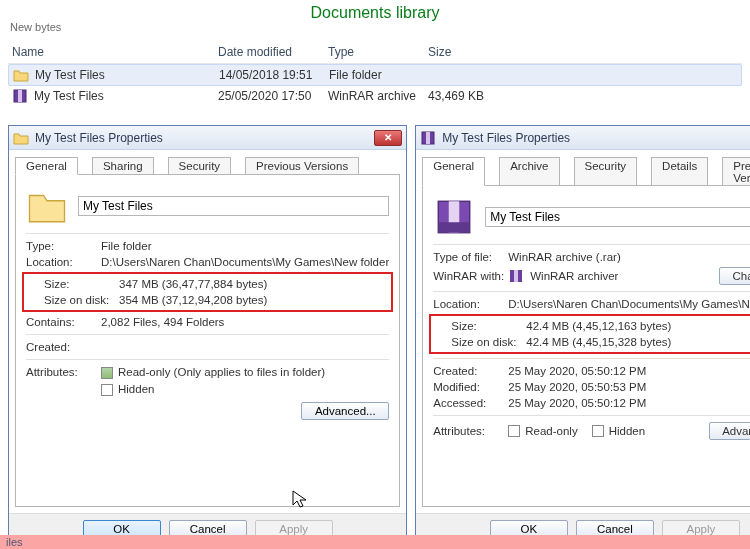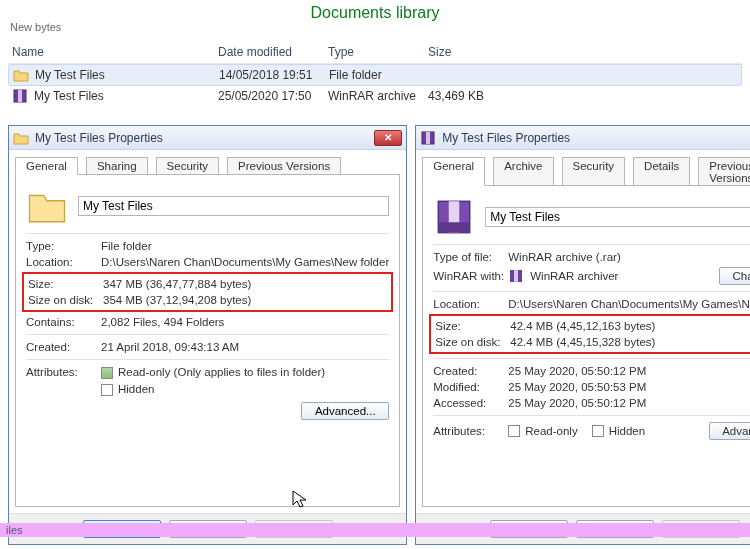--- a/index.html
+++ b/index.html
@@ -22,7 +22,7 @@
 .dlg-title { background: linear-gradient(#f3f6fb,#dde6f4); border-bottom: 1px solid #c6d3e6; display: flex; align-items: center; height: 24px; padding: 0 4px; gap: 6px; }
 .dlg-title .tlabel { flex: 1; font-size: 12px; color: #2b3b55; }
 .closebtn { width: 28px; height: 16px; border: 1px solid #8a2c2c; border-radius: 2px; background: linear-gradient(#e77,#b33); display: flex; align-items: center; justify-content: center; color: #fff; font-size: 10px; font-weight: bold; }
-.tabs { display: flex; gap: 8px; margin: 6px 6px 0; }
+.tabs { display: flex; gap: 14px; margin: 6px 6px 0; }
 .tab { border: 1px solid #b6b6b6; border-bottom: none; padding: 2px 10px; font-size: 11.5px; background: #f6f6f6; color: #333; cursor: default; position: relative; top: 1px; }
 .tab.active { background: #fff; border-bottom: 1px solid #fff; z-index: 2; }
 .panel { border: 1px solid #b6b6b6; margin: 0 6px 6px; padding: 8px 10px; flex: 1; background: #fff; position: relative; }

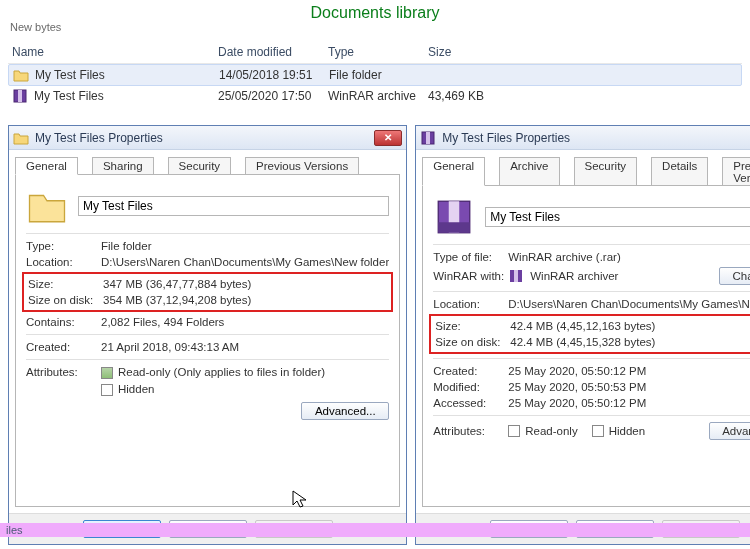--- a/index.html
+++ b/index.html
@@ -32,7 +32,7 @@
 .icon48 { width: 42px; height: 42px; margin-right: 10px; }
 .nameinput { flex: 1; border: 1px solid #b6b6b6; padding: 2px 4px; font-size: 12px; }
 .sep { border-top: 1px solid #e0e0e0; margin: 4px 0; }
-.hl { border: 2px solid #d22; padding: 2px 4px; margin: 2px -4px; }
+.hl { border: 2px solid #d22; padding: 2px 20px; margin: 2px -4px; }
 .btn { border: 1px solid #9aa8bf; background: linear-gradient(#fefefe,#e6ecf5); padding: 2px 0; font-size: 11.5px; width: 78px; text-align: center; cursor: default; border-radius: 2px; }
 .btn.primary { border-color: #3b86d1; background: linear-gradient(#e8f3ff,#cfe7ff); }
 .btn.disabled { color: #9a9a9a; border-color: #c8c8c8; background: #f3f3f3; }

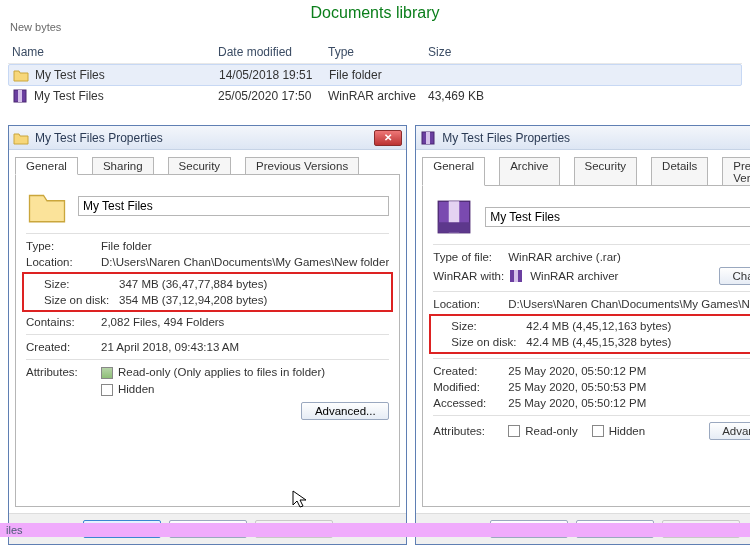--- a/index.html
+++ b/index.html
@@ -132,7 +132,6 @@
       <div class="sep"></div>
       <div class="row">
           <span class="rlabel2">Created:</span>
-          <span class="rval">21 April 2018, 09:43:13 AM</span>
         </div>
       <div class="sep"></div>
       <div class="row">

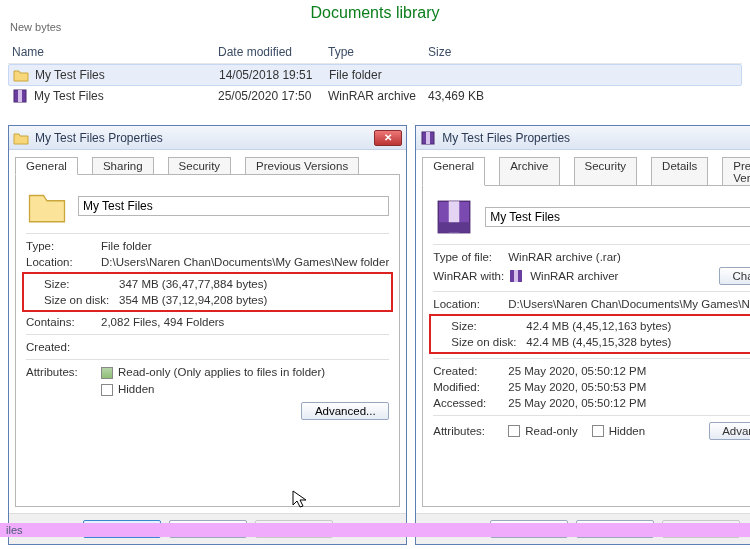--- a/index.html
+++ b/index.html
@@ -41,7 +41,7 @@
 .cbx.filled { background: linear-gradient(#b6d4a8,#8fbf78); }
 .adv-container { display:flex; justify-content:flex-end; margin-top:4px; }
 .cursor { position:absolute; left:292px; top:490px; pointer-events:none; }
-.footer { position:absolute; bottom:12px; left:0; right:0; height:14px; background:#f0abfc; display:flex; align-items:center; gap:16px; padding:0 6px; font-size:11px; color:#4a5a75; }
+.footer { position:absolute; bottom:0; left:0; right:0; height:14px; background:#fca5a5; display:flex; align-items:center; gap:16px; padding:0 6px; font-size:11px; color:#4a5a75; }
 </style>
 </head>
 <body>

